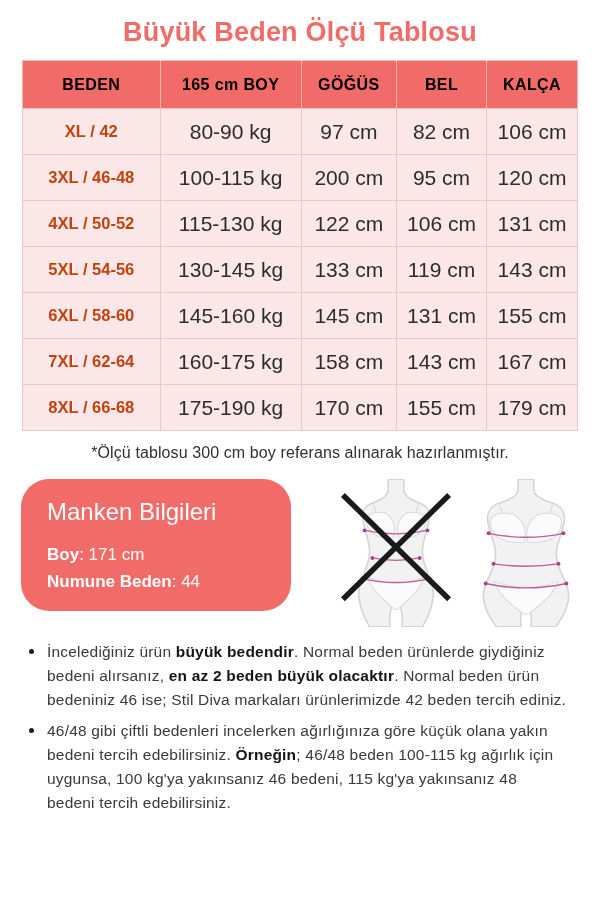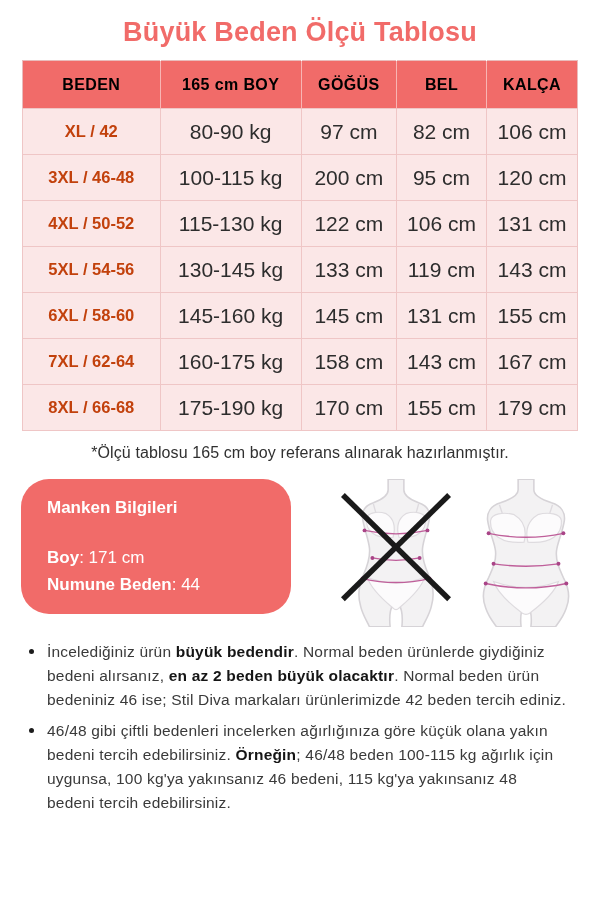--- a/index.html
+++ b/index.html
@@ -214,7 +214,7 @@
       </tbody>
   </table>
 
-  <div class="footnote">*Ölçü tablosu 165 cm boy referans alınarak hazırlanmıştır.</div>
+  <div class="footnote">*Ölçü tablosu 300 cm boy referans alınarak hazırlanmıştır.</div>
 
   <div class="model-row">
 

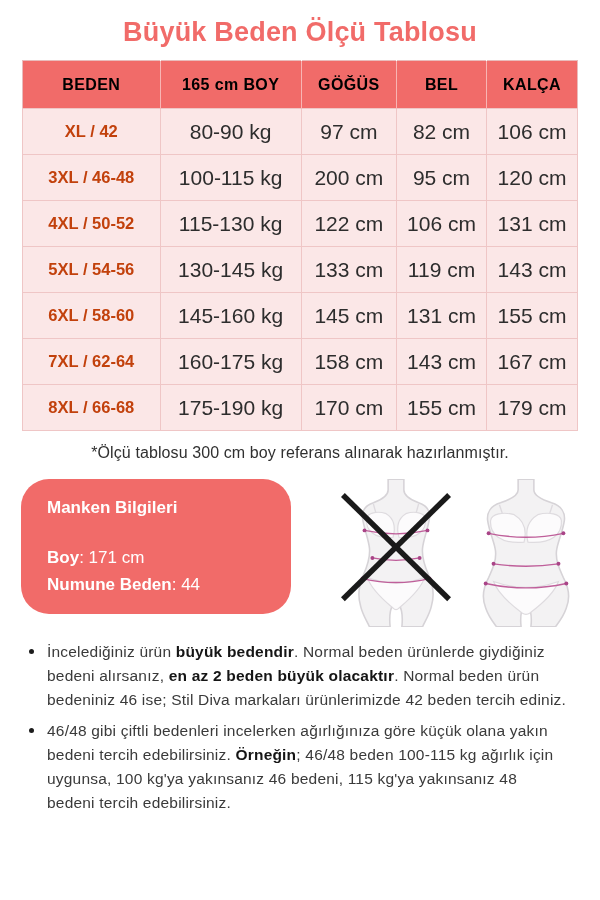--- a/index.html
+++ b/index.html
@@ -85,9 +85,9 @@
     color:#fff;
   }
   .model-box-title{
-    font-size:17px;
-    font-weight:bold;
-    margin-bottom:26px;
+    font-size:24px;
+    font-weight:normal;
+    margin-bottom:15px;
   }
   .model-field{
     font-size:17px;

